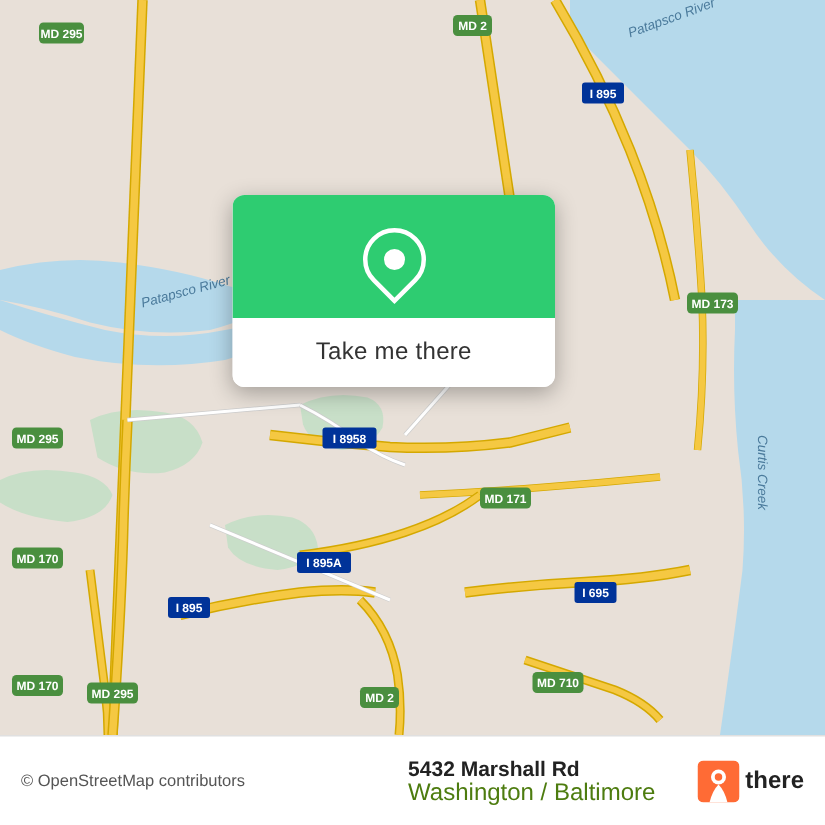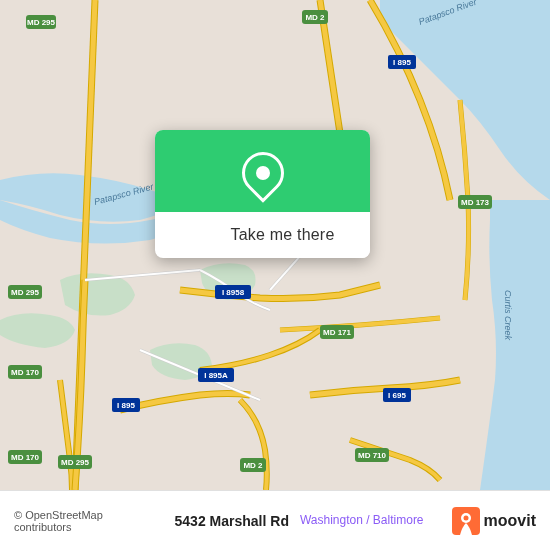--- a/index.html
+++ b/index.html
@@ -88,7 +88,6 @@
       text-align: center;
       cursor: pointer;
       letter-spacing: 0.2px;
-      margin-left: 20px;
     }
 
     

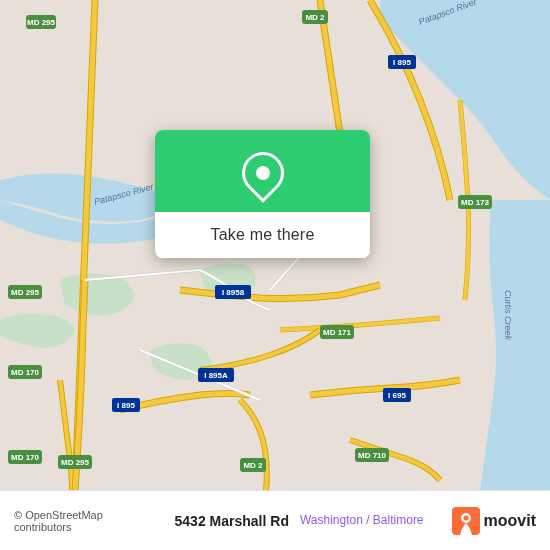--- a/index.html
+++ b/index.html
@@ -110,7 +110,7 @@
 
     .address-section {
       display: flex;
-      flex-direction: row;
+      flex-direction: column;
     }
 
     .address-main {

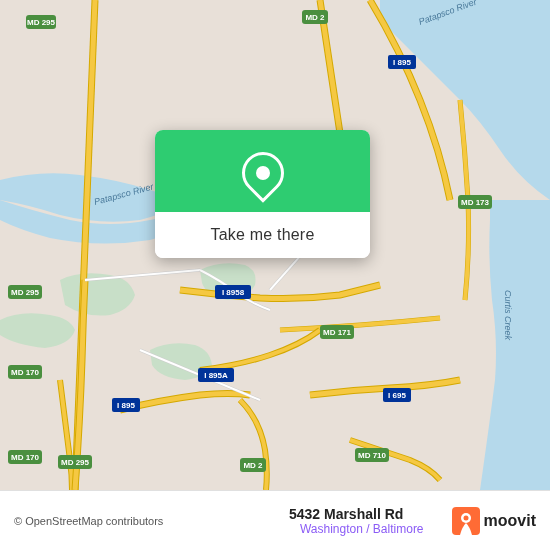--- a/index.html
+++ b/index.html
@@ -120,9 +120,8 @@
     }
 
     .address-sub {
-      font-size: 12px;
-      color: #8b5cf6;
-      margin-left: 11px;
+      font-size: 16px;
+      color: #4d7c0f;
     }
 
     .moovit-logo {

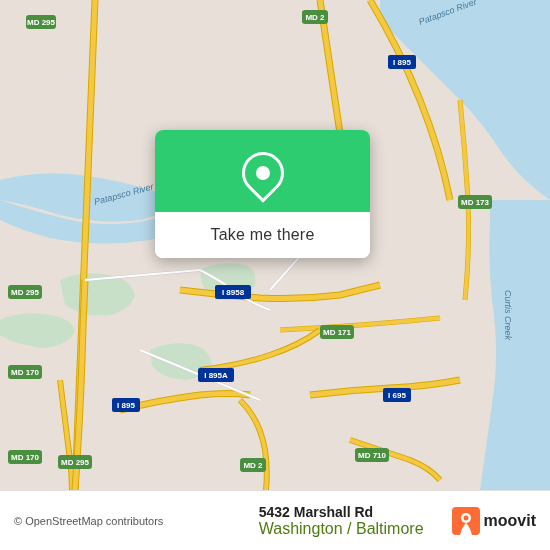--- a/index.html
+++ b/index.html
@@ -299,7 +299,7 @@
       <path d="M14 16 Q10 20 8 28 L20 28 Q18 20 14 16Z" fill="white"></path>
       <circle cx="14" cy="11" r="2.5" fill="#ff6b35"></circle>
     </svg>
-    <span class="moovit-text">moovit</span>
+    <span class="moovit-text">there</span>
   </div>
 </div>
 

